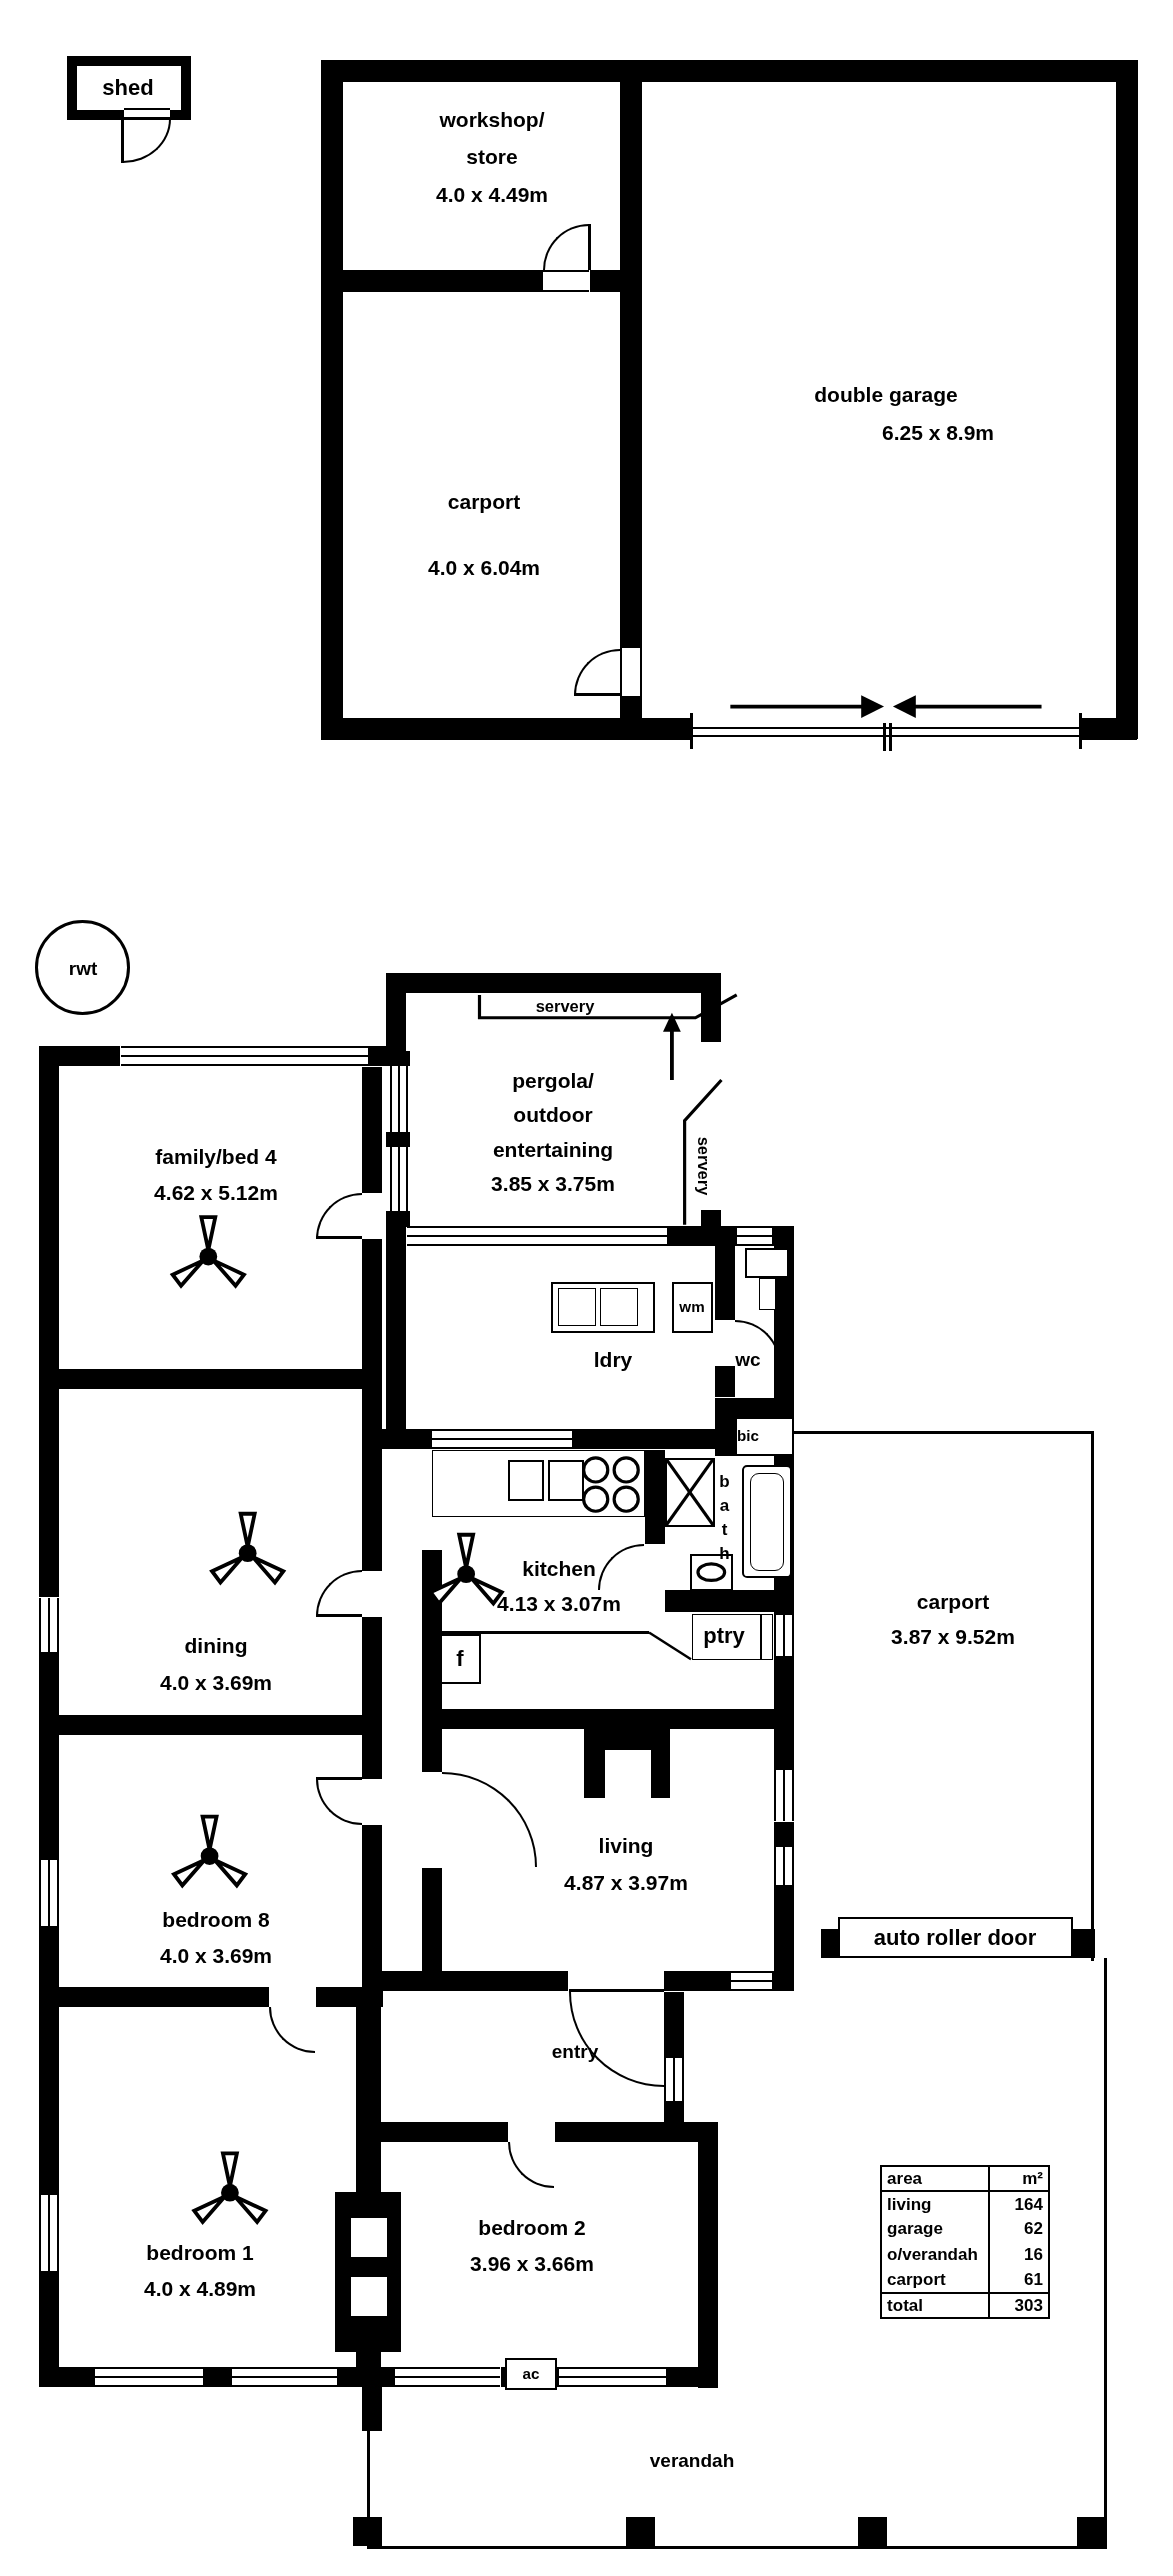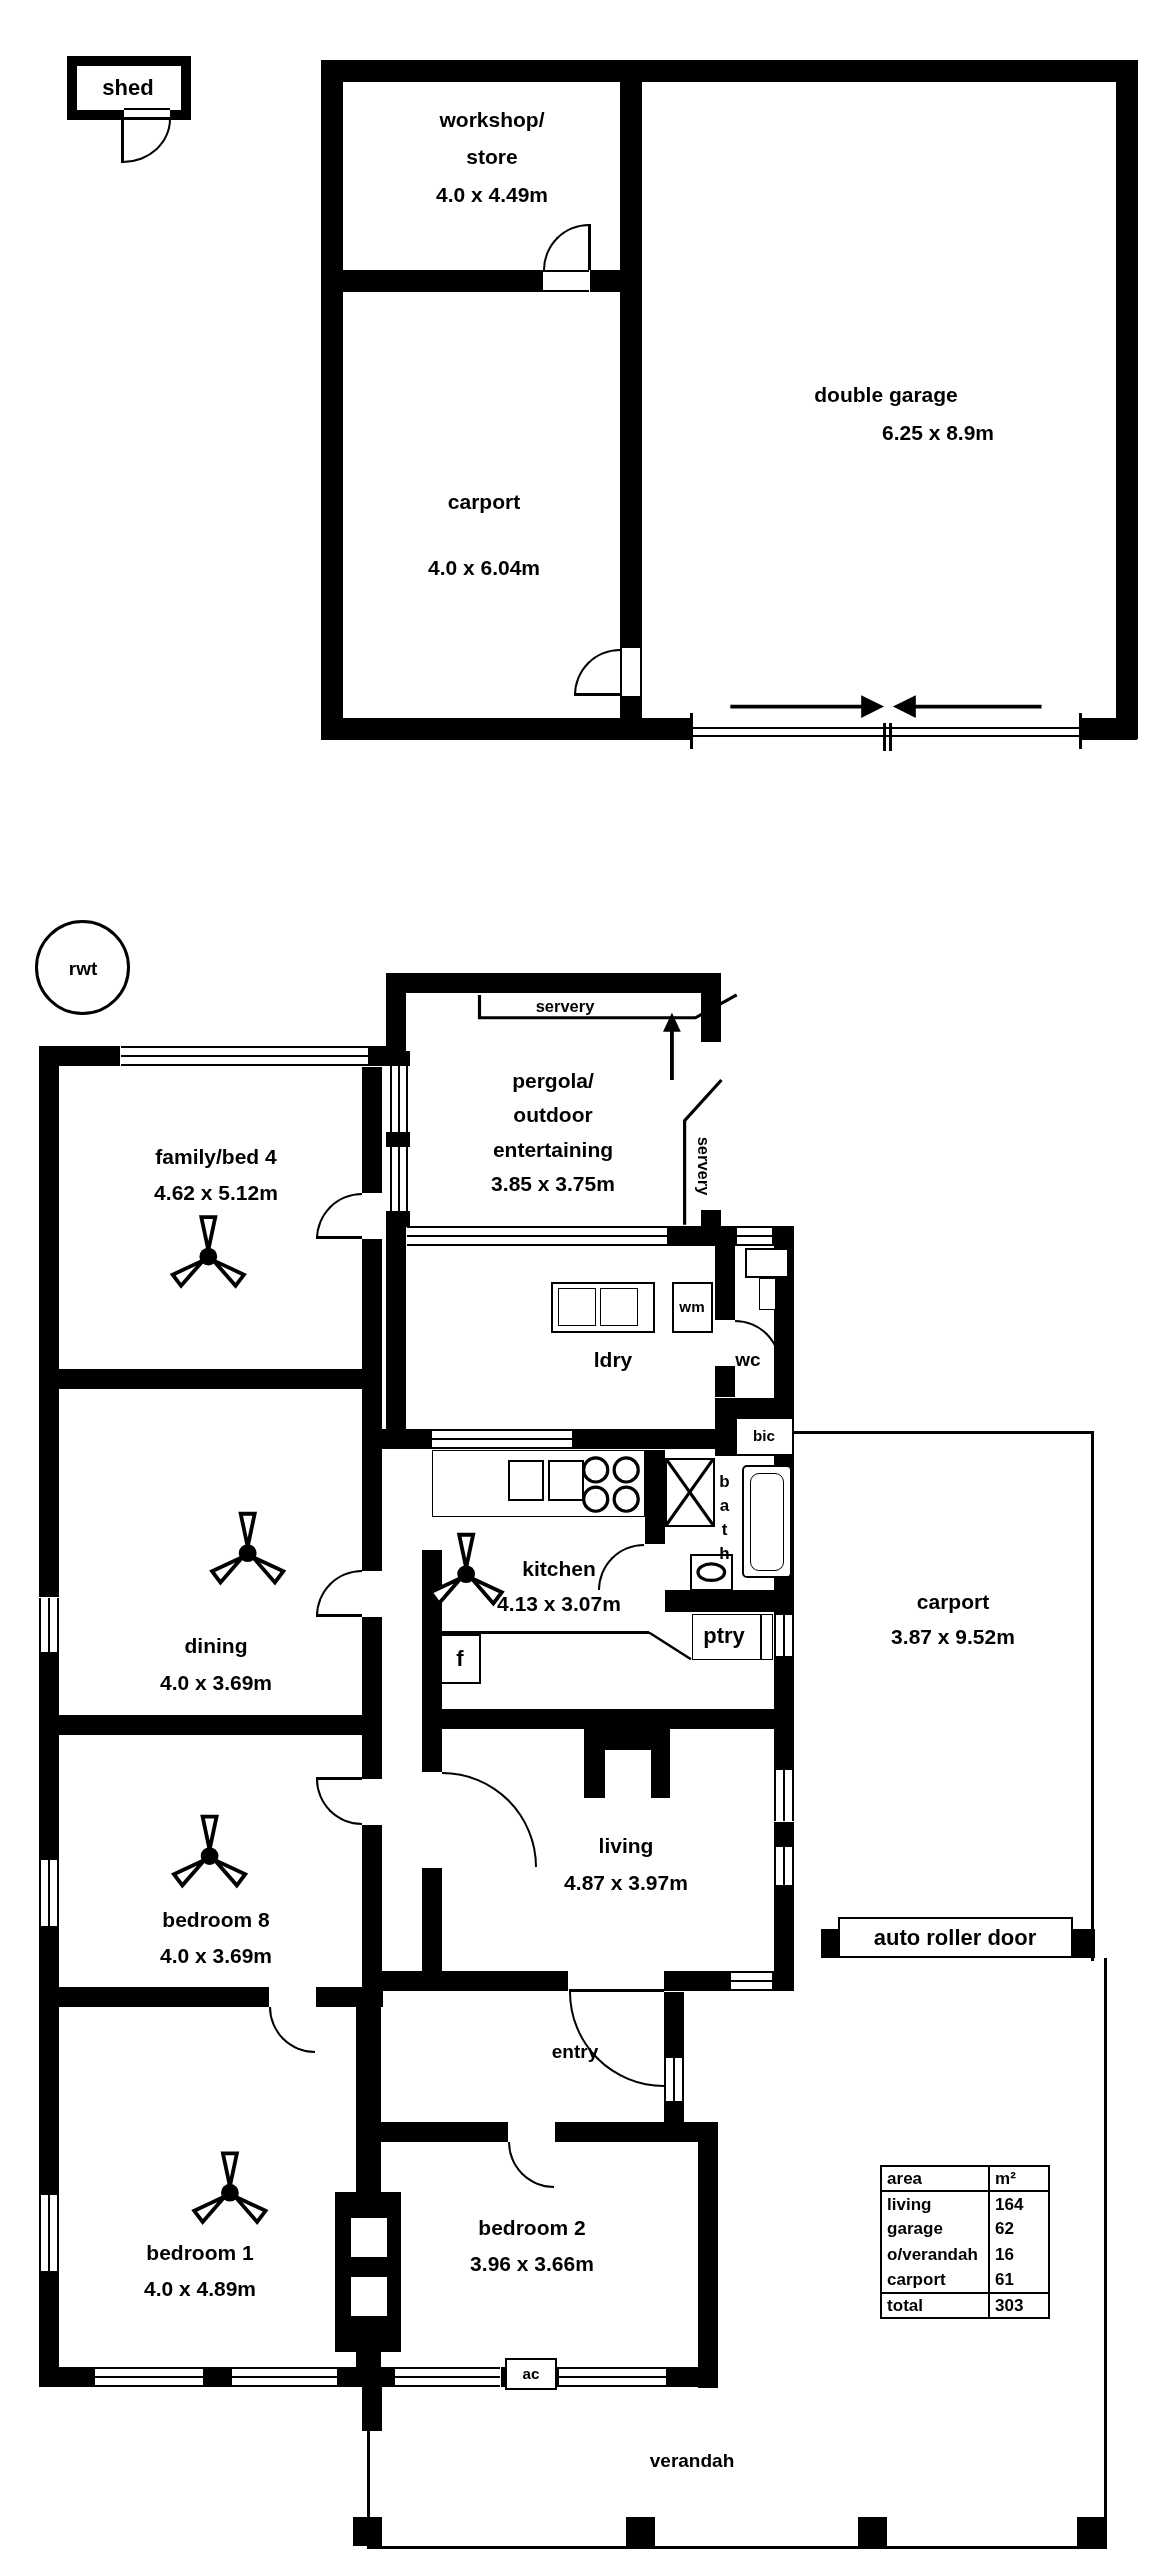--- a/index.html
+++ b/index.html
@@ -143,7 +143,7 @@
 
   <div class="w" style="left:715px;top:1417px;width:20.3px;height:39px"></div>
   <div class="box" style="left:735px;top:1417px;width:59px;height:39px"></div>
-  <div class="lbl f24" style="left:764px;top:1436px">bic</div>
+  <div class="lbl f24" style="left:748px;top:1436px">bic</div>
 
   <div class="w" style="left:645px;top:1450px;width:20.3px;height:94px"></div>
   <div class="arc arc-tl" style="left:598px;top:1544px;width:46px;height:46px"></div>

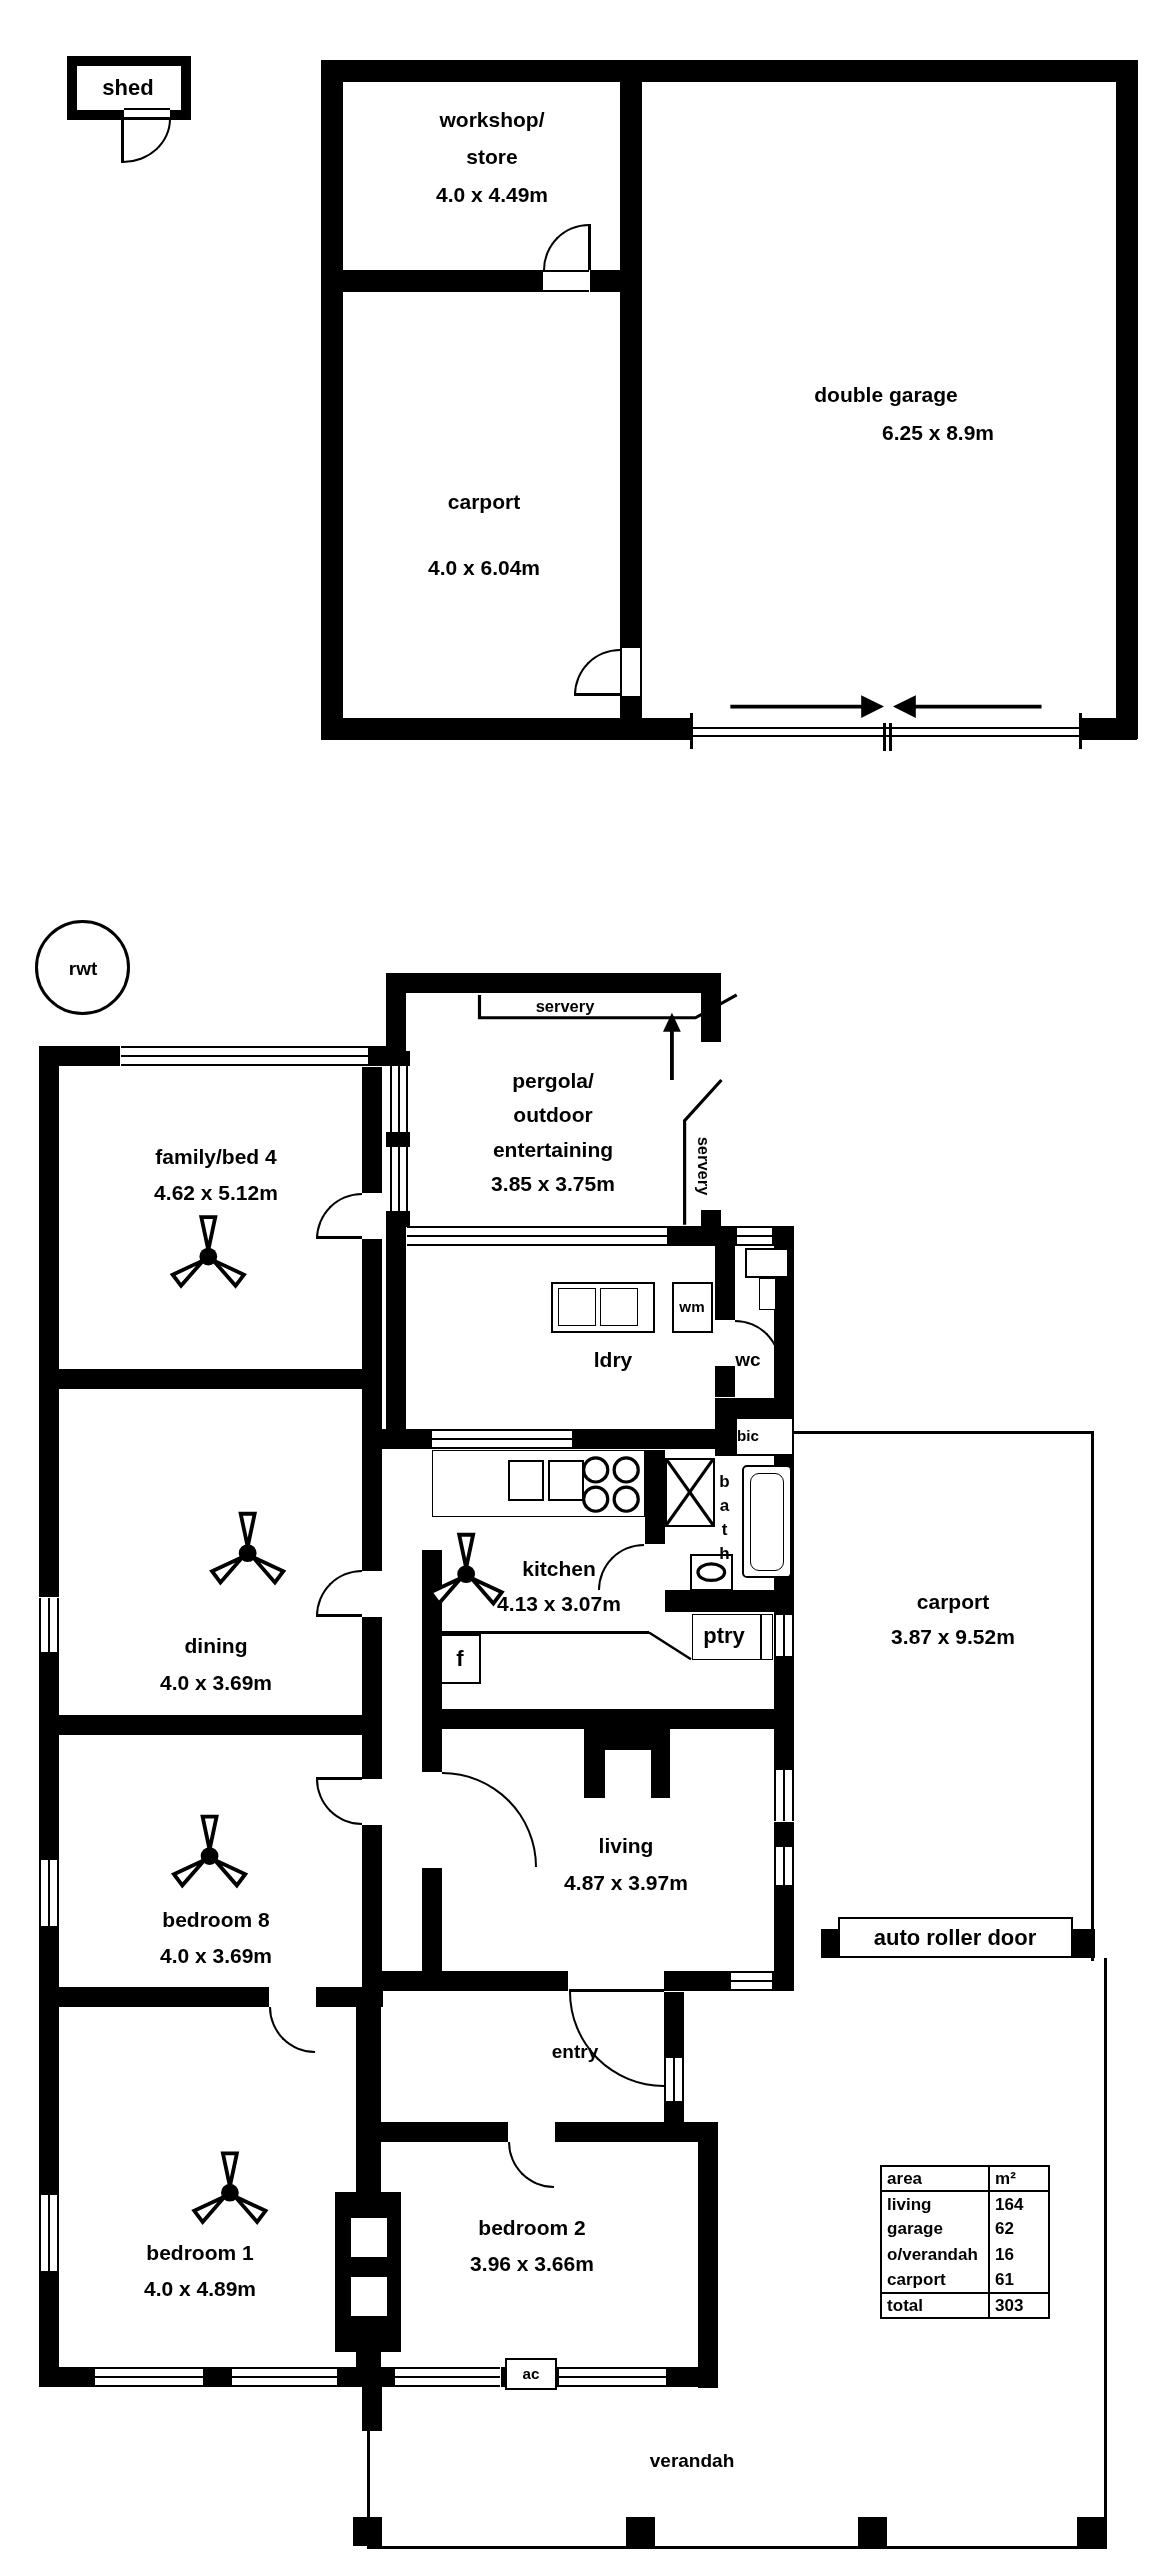--- a/index.html
+++ b/index.html
@@ -30,7 +30,7 @@
   svg.layer{position:absolute;left:0;top:0;pointer-events:none}
   #area-table{position:absolute;left:880px;top:2165px;border-collapse:collapse;background:#fff;font-size:17px}
   #area-table td{border:0;padding:1.3px 5.1px;height:25.4px;vertical-align:middle}
-  #area-table .c2{border-left:2.5px solid #000;min-width:60px}
+  #area-table .c2{text-align:right;border-left:2.5px solid #000;min-width:60px}
   #area-table tr.hdr td{border-bottom:2.5px solid #000}
   #area-table tr.tot td{border-top:2.5px solid #000}
   #area-table{border:2.5px solid #000}

